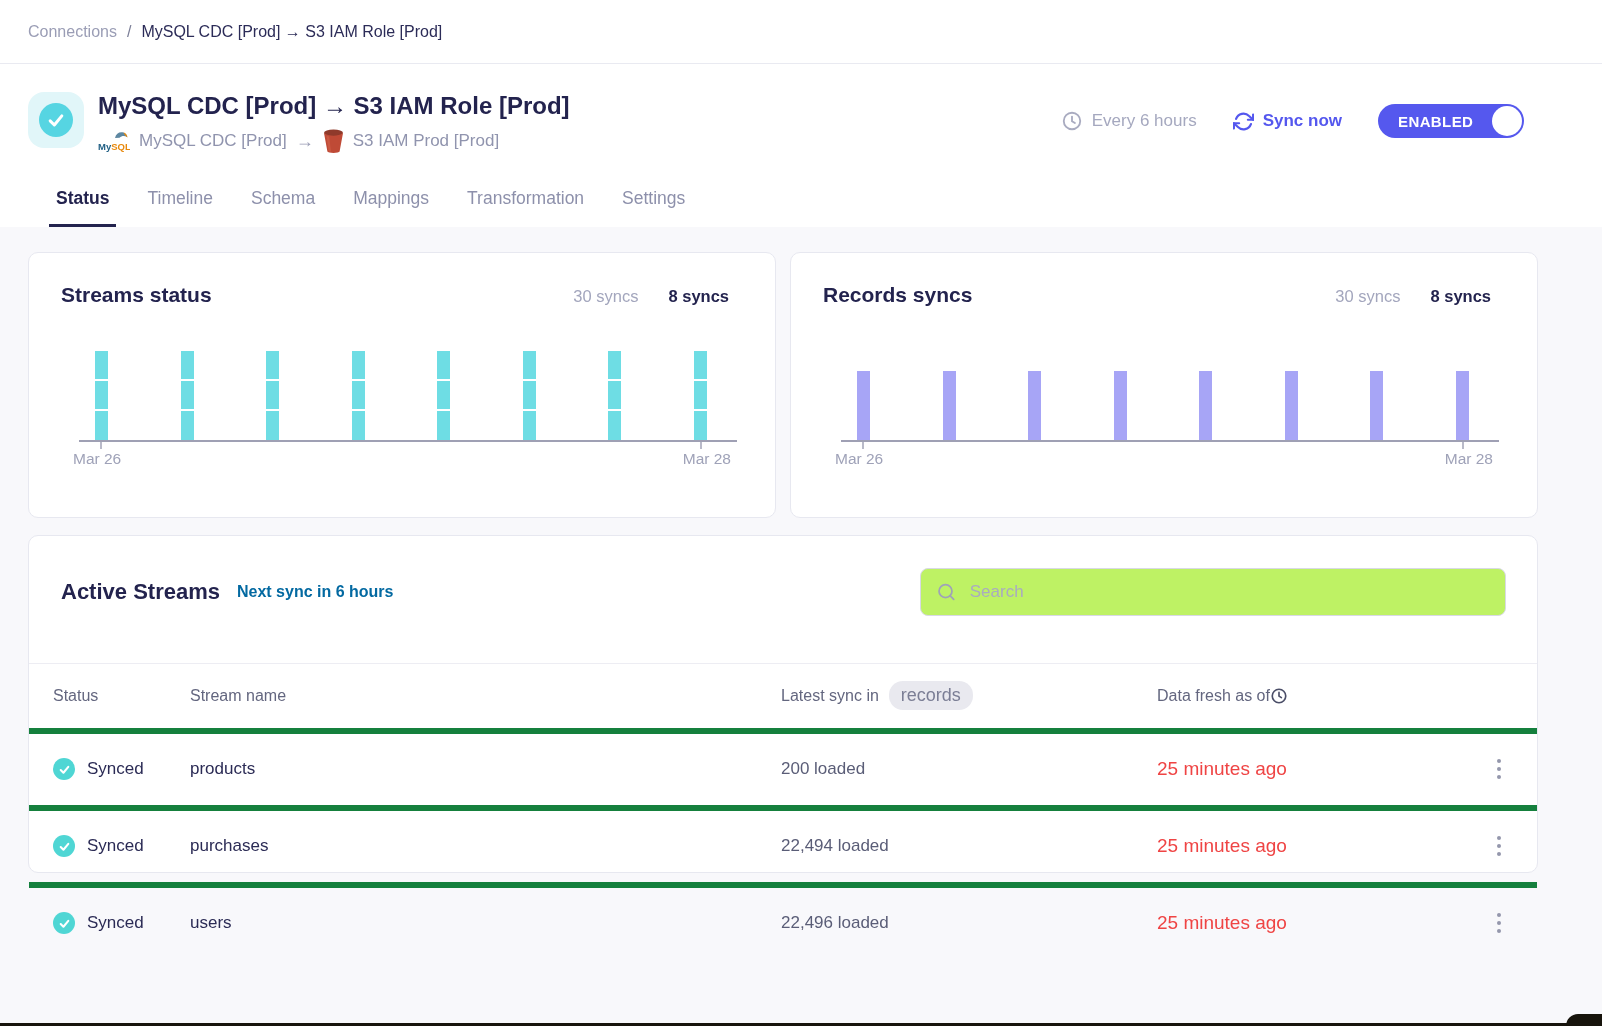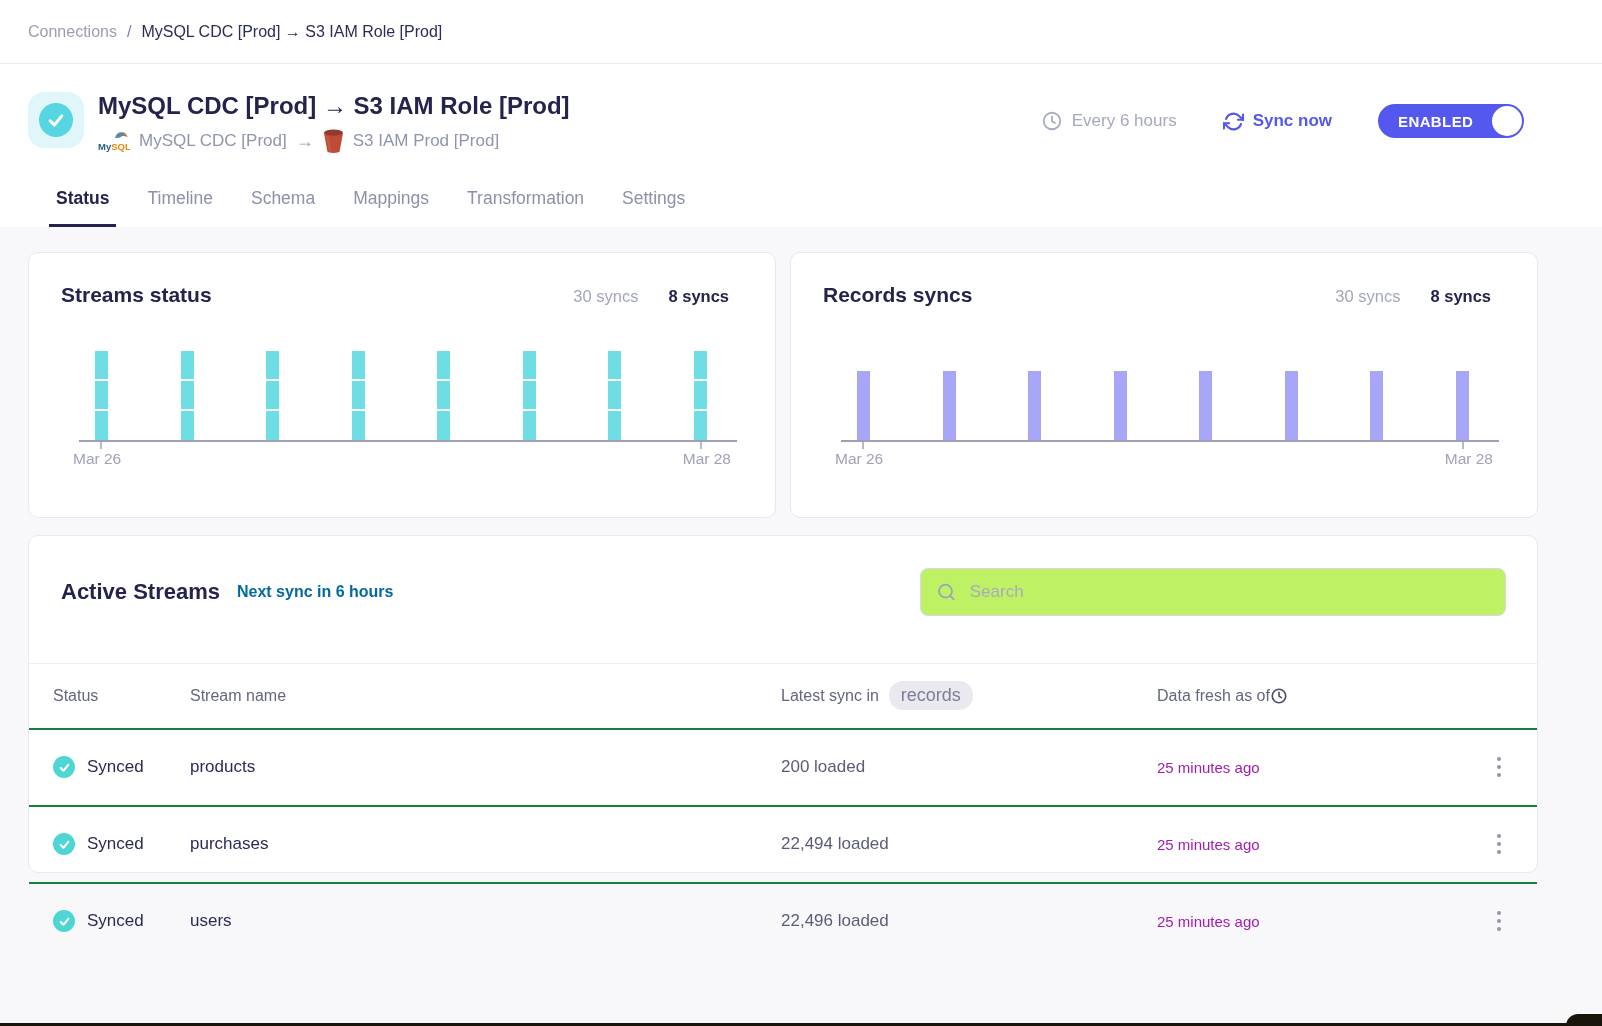--- a/index.html
+++ b/index.html
@@ -20,7 +20,7 @@
   .conn-title{font-size:24px;font-weight:700;color:#23234e;line-height:1.15;}
   .conn-sub{display:flex;align-items:center;gap:9px;margin-top:9px;color:#9094ae;font-size:17px;}
   .sub-arrow{color:#9a9db5;font-size:18px;}
-  .header-controls{margin-left:auto;display:flex;align-items:center;gap:46px;margin-top:12px;}
+  .header-controls{margin-left:auto;display:flex;align-items:center;gap:36px;margin-top:12px;}
   .schedule{display:flex;align-items:center;gap:9px;color:#a5a8bf;font-size:17px;}
   .sync-now{display:flex;align-items:center;gap:9px;color:#5457ee;font-weight:700;font-size:17px;
     background:none;border:none;cursor:pointer;font-family:inherit;padding:0;}

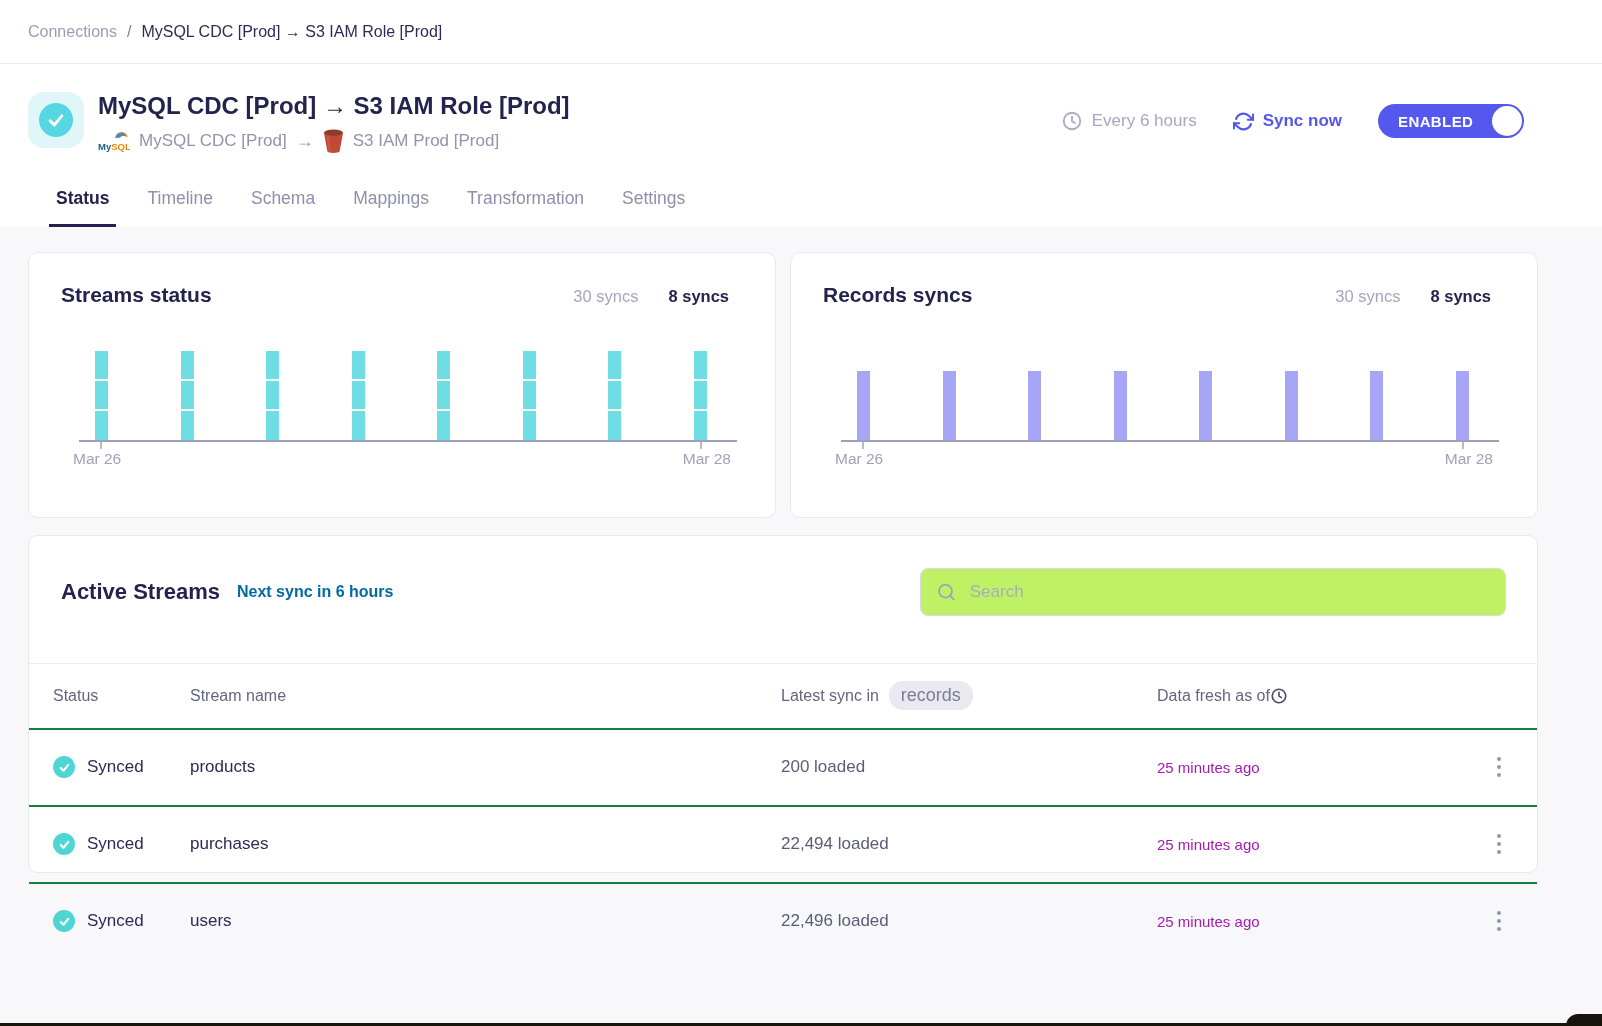--- a/index.html
+++ b/index.html
@@ -67,7 +67,7 @@
   .pill{background:#e9e9ef;color:#7b7e95;border-radius:14px;padding:4px 12px;font-size:18px;margin-left:10px;cursor:pointer;}
   .fresh-head{display:flex;align-items:center;}
   .trow{display:grid;grid-template-columns:137px 591px 376px 1fr 48px;align-items:center;height:77px;
-    border-top:2px solid #15803d;padding:16px 24px;cursor:pointer;}
+    border-top:6px solid #15803d;padding:16px 24px;cursor:pointer;}
   .status-cell{display:flex;align-items:center;gap:12px;color:#2b2b55;font-size:17px;}
   .check{width:22px;height:22px;border-radius:50%;background:#4fd6d4;display:flex;align-items:center;justify-content:center;flex:0 0 auto;}
   .stream-cell{color:#2b2b55;font-size:17px;}

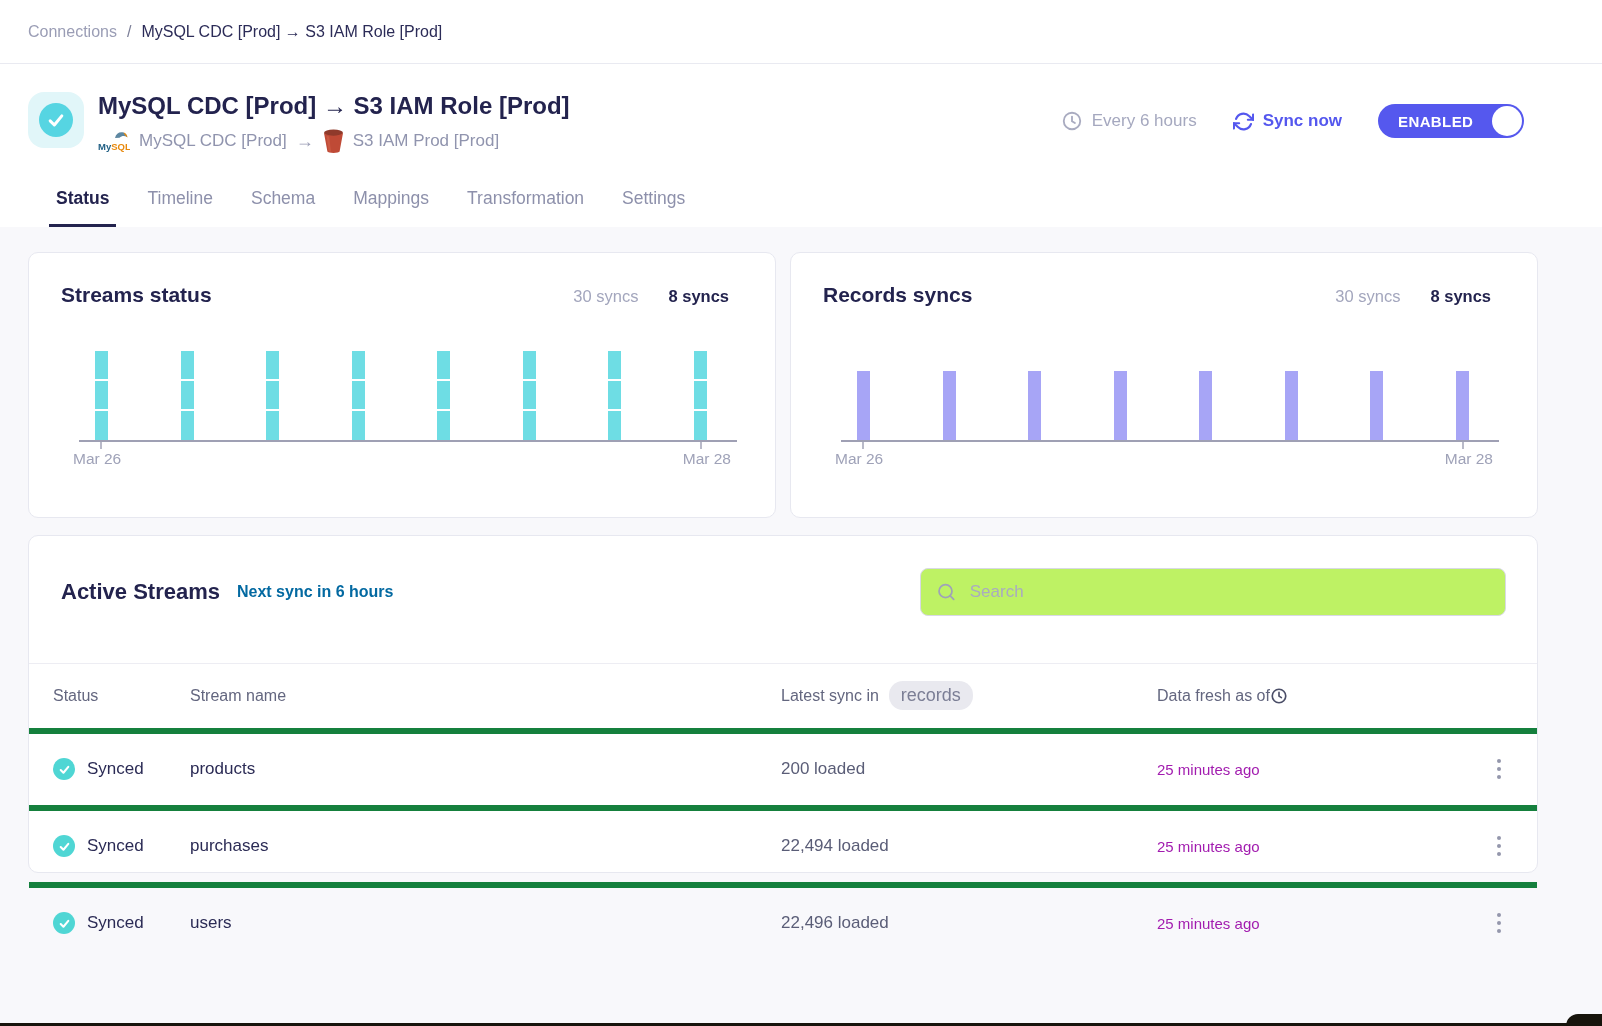--- a/index.html
+++ b/index.html
@@ -72,7 +72,7 @@
   .check{width:22px;height:22px;border-radius:50%;background:#4fd6d4;display:flex;align-items:center;justify-content:center;flex:0 0 auto;}
   .stream-cell{color:#2b2b55;font-size:17px;}
   .loaded-cell{color:#5a5d77;font-size:17px;}
-  .fresh-cell{color:#a21caf;font-size:15px;}
+  .fresh-cell{color:#ef4444;font-size:19px;}
   .kebab{display:flex;flex-direction:column;gap:4px;align-items:center;justify-content:center;
     width:28px;height:28px;margin-left:auto;cursor:pointer;border-radius:4px;}
   .kebab .dot{width:4px;height:4px;border-radius:50%;background:#9497ac;}

